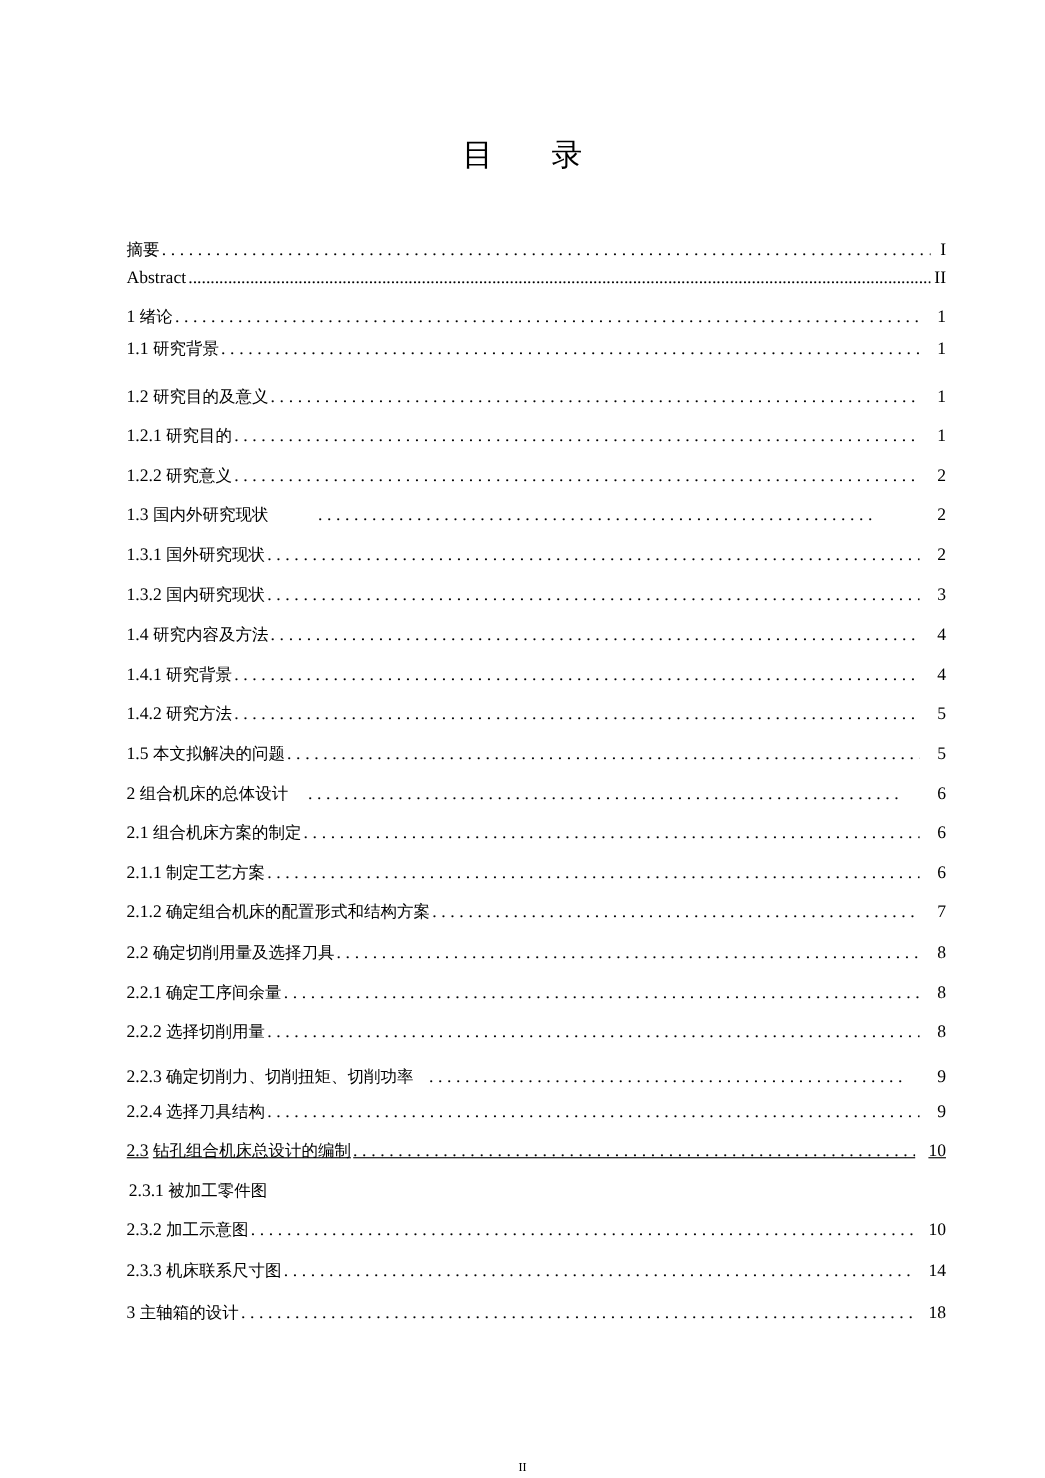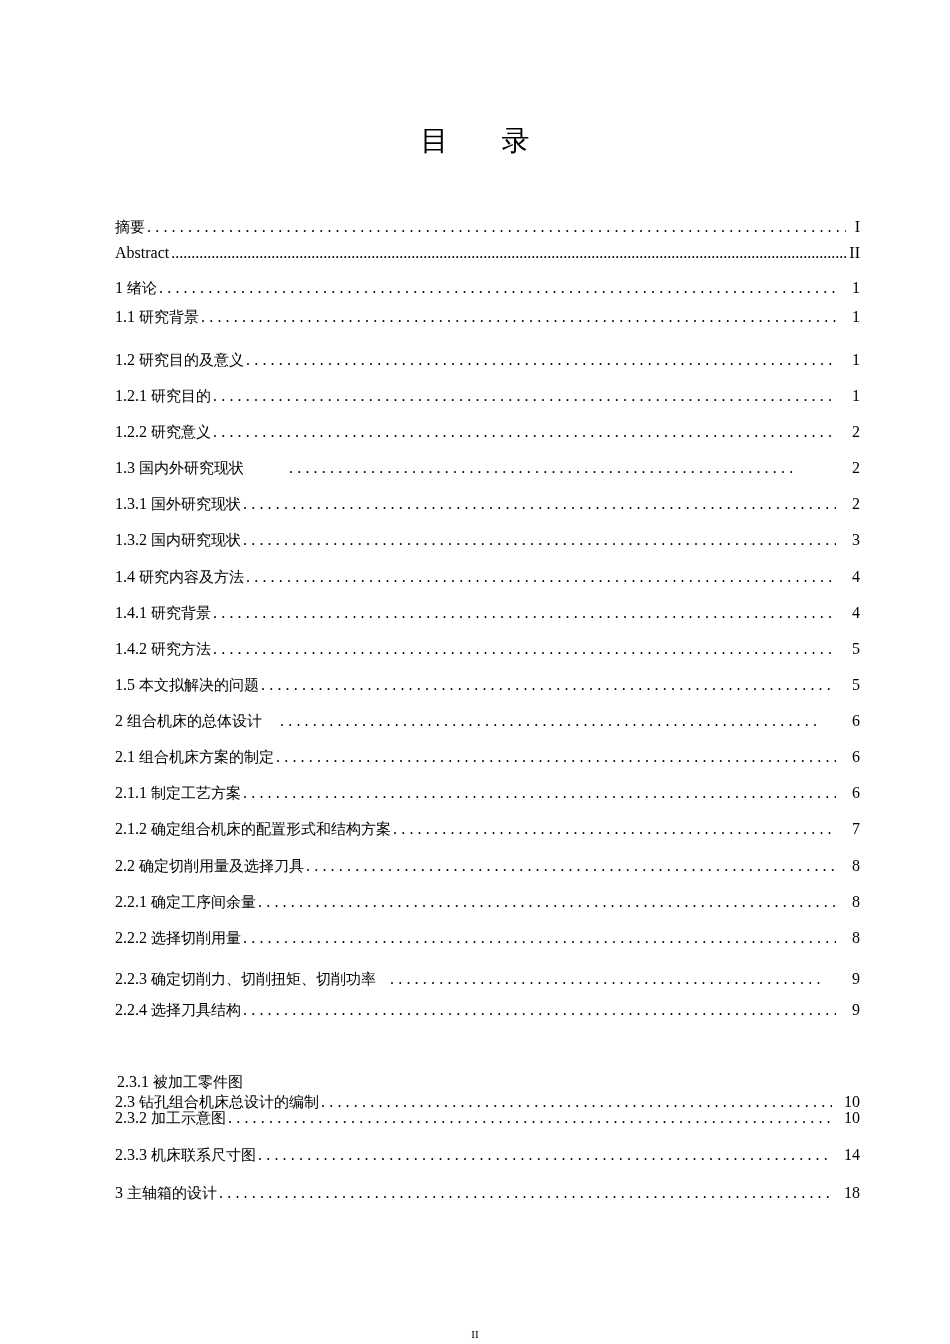--- a/index.html
+++ b/index.html
@@ -154,7 +154,7 @@
       <span class="dots">................................................................................................................................................................................................................................................................................................................................................................................................................</span>
       <span class="page">9</span>
     </div>
-    <div class="row pad" style="top: 1091px;">
+    <div class="row pad" style="top: 1035px; text-decoration: underline;">
       <span class="lbl"><span class="num">2.3</span><span class="txt">钻孔组合机床总设计的编制</span></span>
       <span class="dots">................................................................................................................................................................................................................................................................................................................................................................................................................</span>
       <span class="page">10</span>

